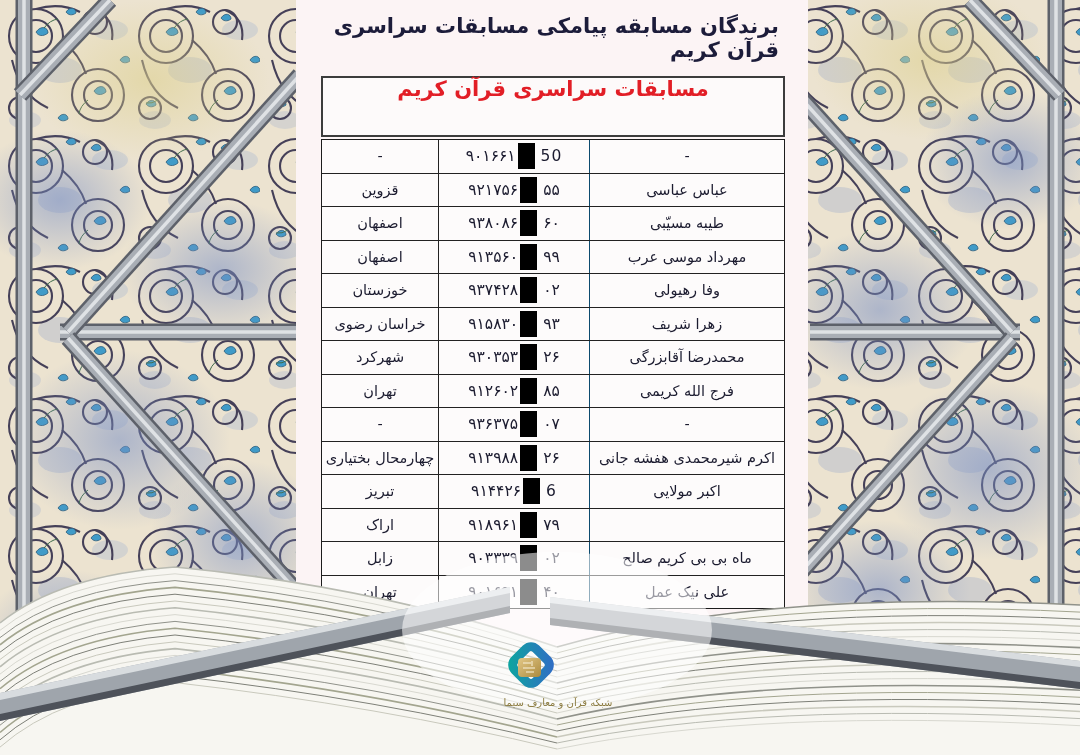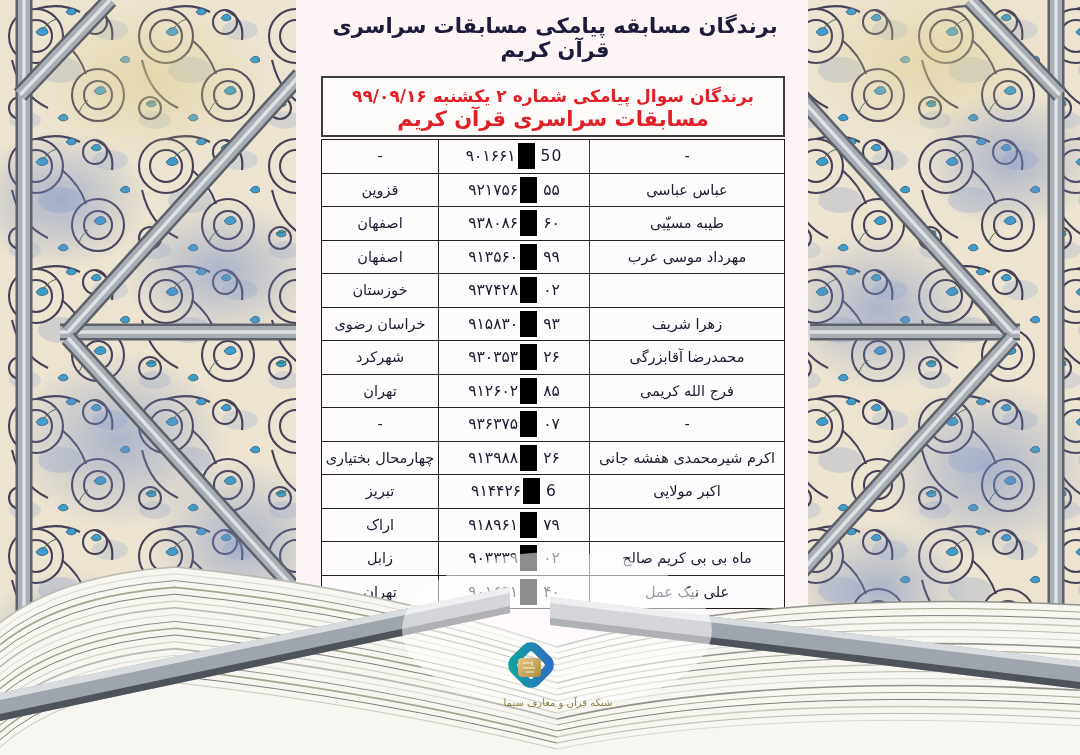--- a/index.html
+++ b/index.html
@@ -9,8 +9,8 @@
   #bg-svg{position:absolute;left:0;top:0;z-index:0;}
   .center-panel{position:absolute;left:296px;top:0;width:512px;height:755px;
                 background:#fcf4f5;z-index:1;}
-  .page-title{position:absolute;left:313px;top:14px;width:484px;z-index:2;
-              direction:rtl;text-align:center;font-size:21px;font-weight:bold;
+  .page-title{position:absolute;left:295px;top:14px;width:484px;z-index:2;
+              direction:rtl;font-size:21px;font-weight:bold;
               color:#1c1c3a;letter-spacing:0;}
   .header-box{position:absolute;left:321px;top:76px;width:464px;height:61px;z-index:2;
               box-sizing:border-box;border:2px solid #3c3c3c;background:#fdfafa;

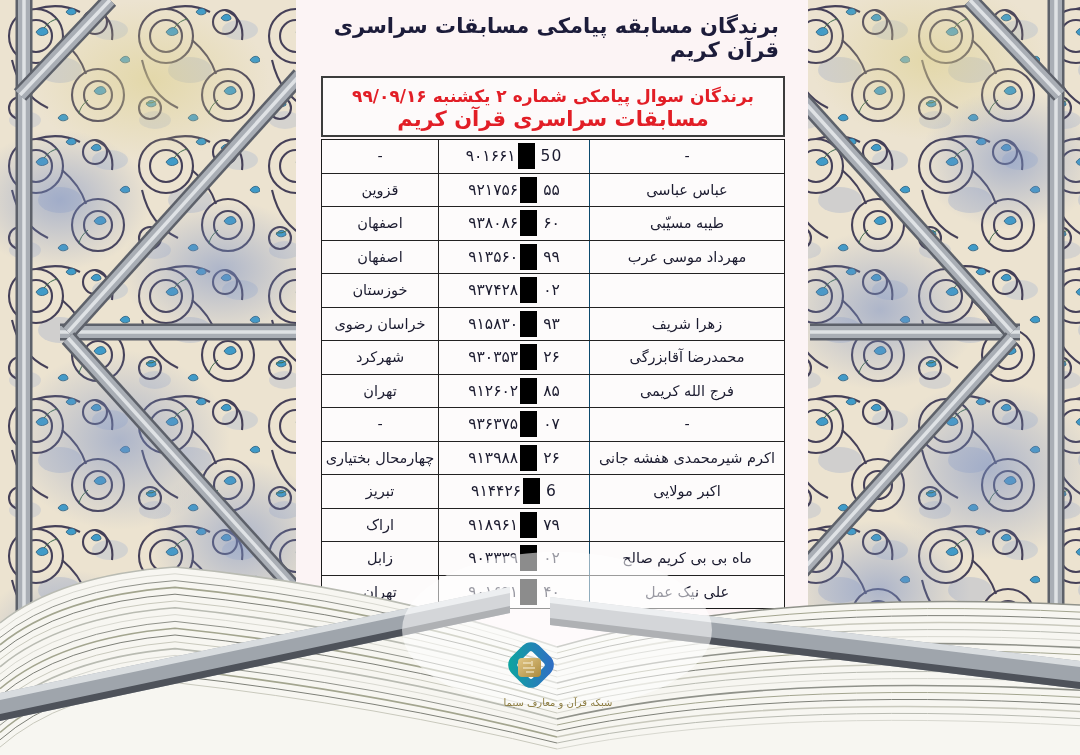--- a/index.html
+++ b/index.html
@@ -134,7 +134,6 @@
   <div class="page-title" style="color: rgb(28, 28, 58);">برندگان مسابقه پیامکی مسابقات سراسری قرآن کریم</div>
 
   <div class="header-box">
-    <div class="header-line1" style="color: rgb(226, 30, 38);">برندگان سوال پیامکی شماره ۲ یکشنبه ۹۹/۰۹/۱۶</div>
     <div class="header-line2" style="color: rgb(226, 30, 38);">مسابقات سراسری قرآن کریم</div>
   </div>
 

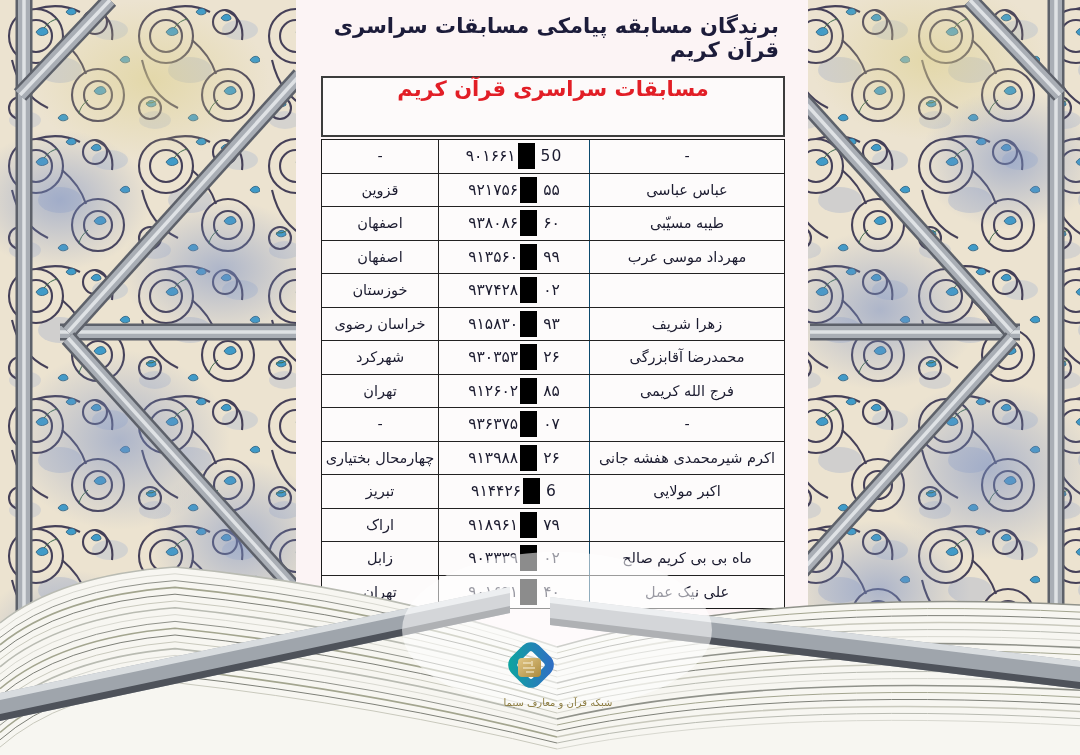--- a/index.html
+++ b/index.html
@@ -181,6 +181,7 @@
           <span class="redact" style="background: rgb(0, 0, 0);"></span>
           <span>۰۲</span>
         </div>
+        <div class="td name">وفا رهیولی</div>
       </div>
       <div class="tr">
         <div class="td city">خراسان رضوی</div>

